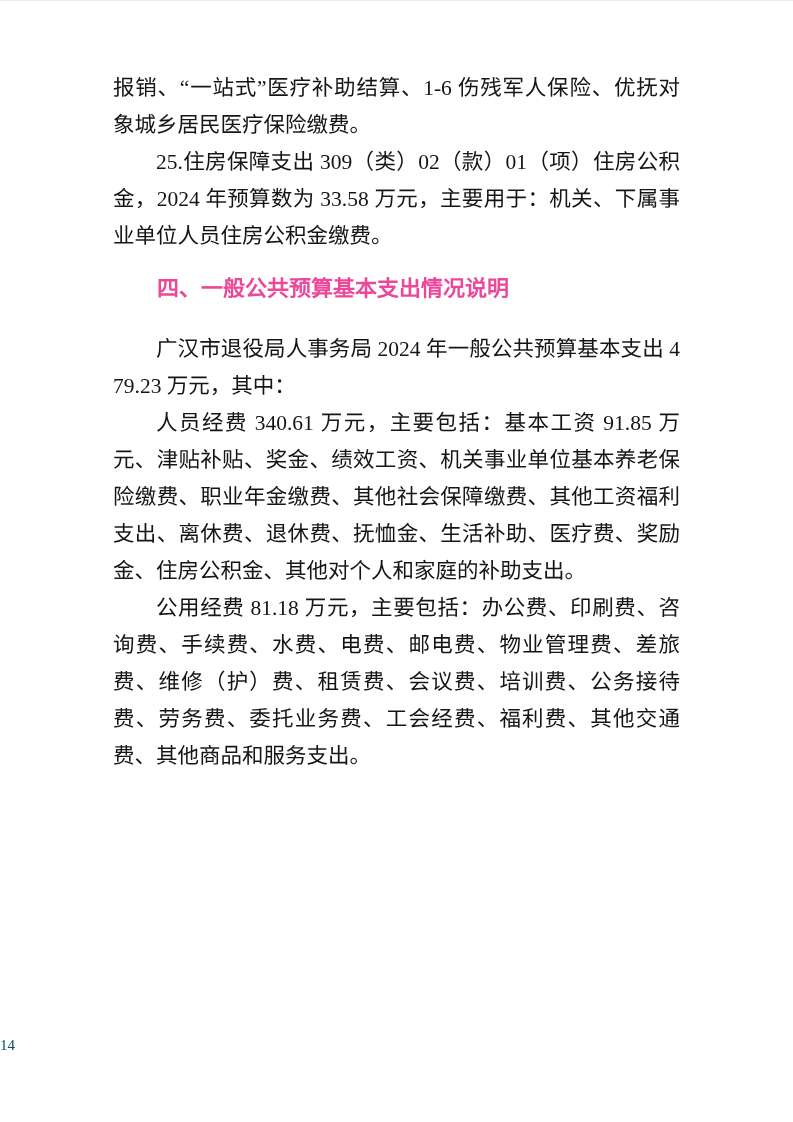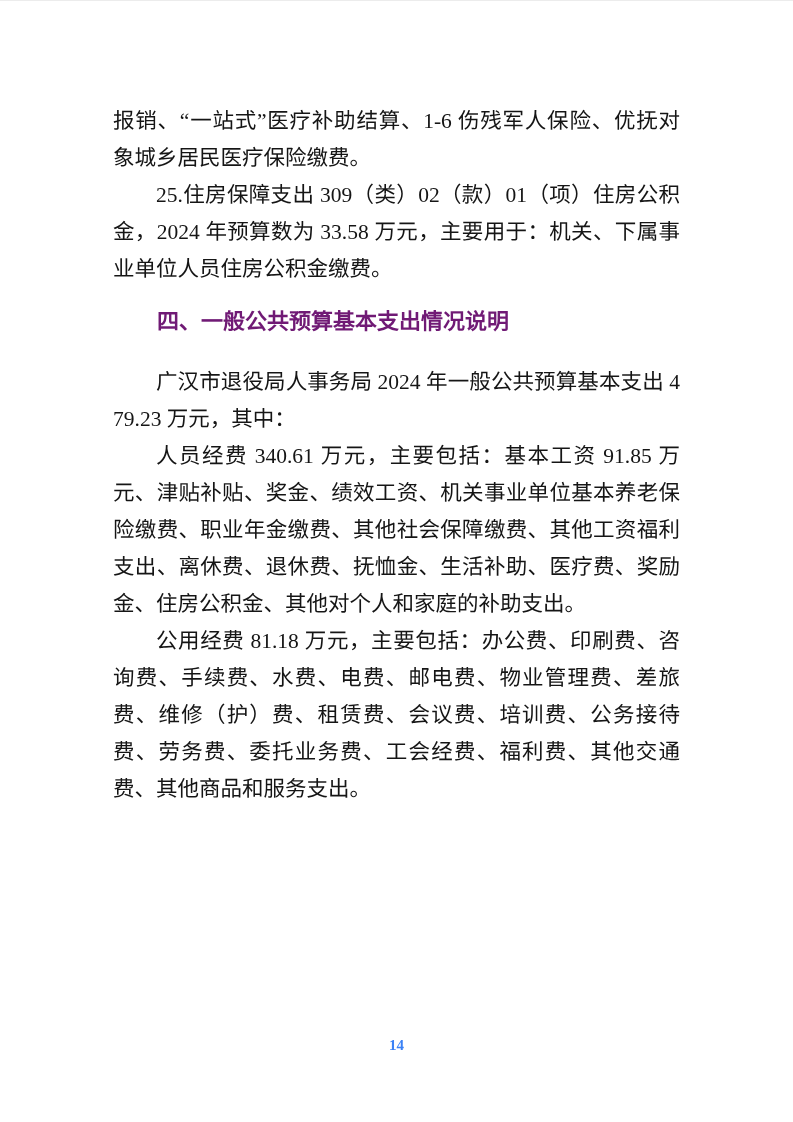--- a/index.html
+++ b/index.html
@@ -24,7 +24,7 @@
     left: 113px;
     top: 0;
     width: 567px;
-    padding-top: 102px;
+    padding-top: 69px;
   }
   p.para {
     margin: 0;

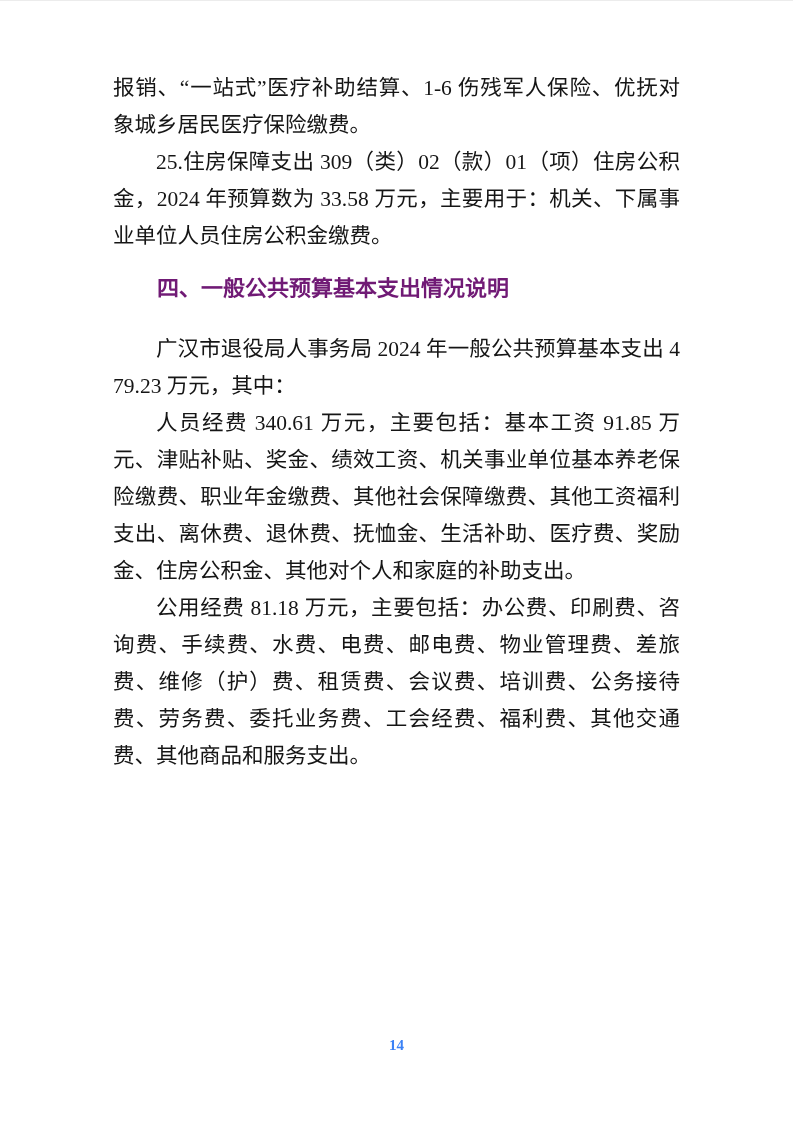--- a/index.html
+++ b/index.html
@@ -45,7 +45,7 @@
     font-size: 22px;
     line-height: 37px;
     text-indent: 2em;
-    color: #701a75;
+    color: #ec4899;
   }
   .footer {
     position: absolute;

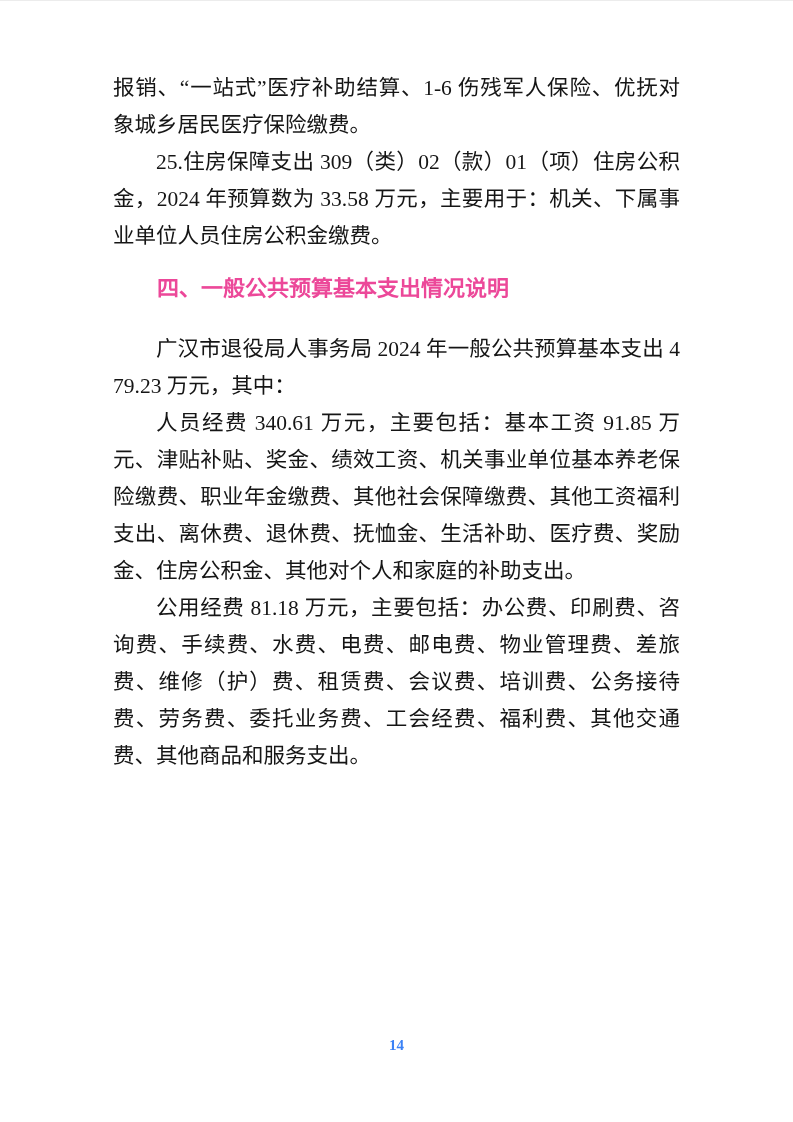--- a/index.html
+++ b/index.html
@@ -52,11 +52,9 @@
     left: 0;
     right: 0;
     top: 1036px;
-    text-align: center;
     font-size: 15px;
-    color: #3b82f6;
+    color: #0c4a6e;
     font-family: "Liberation Serif", "DejaVu Serif", serif;
-    font-weight: bold;
   }
 </style>
 </head>

